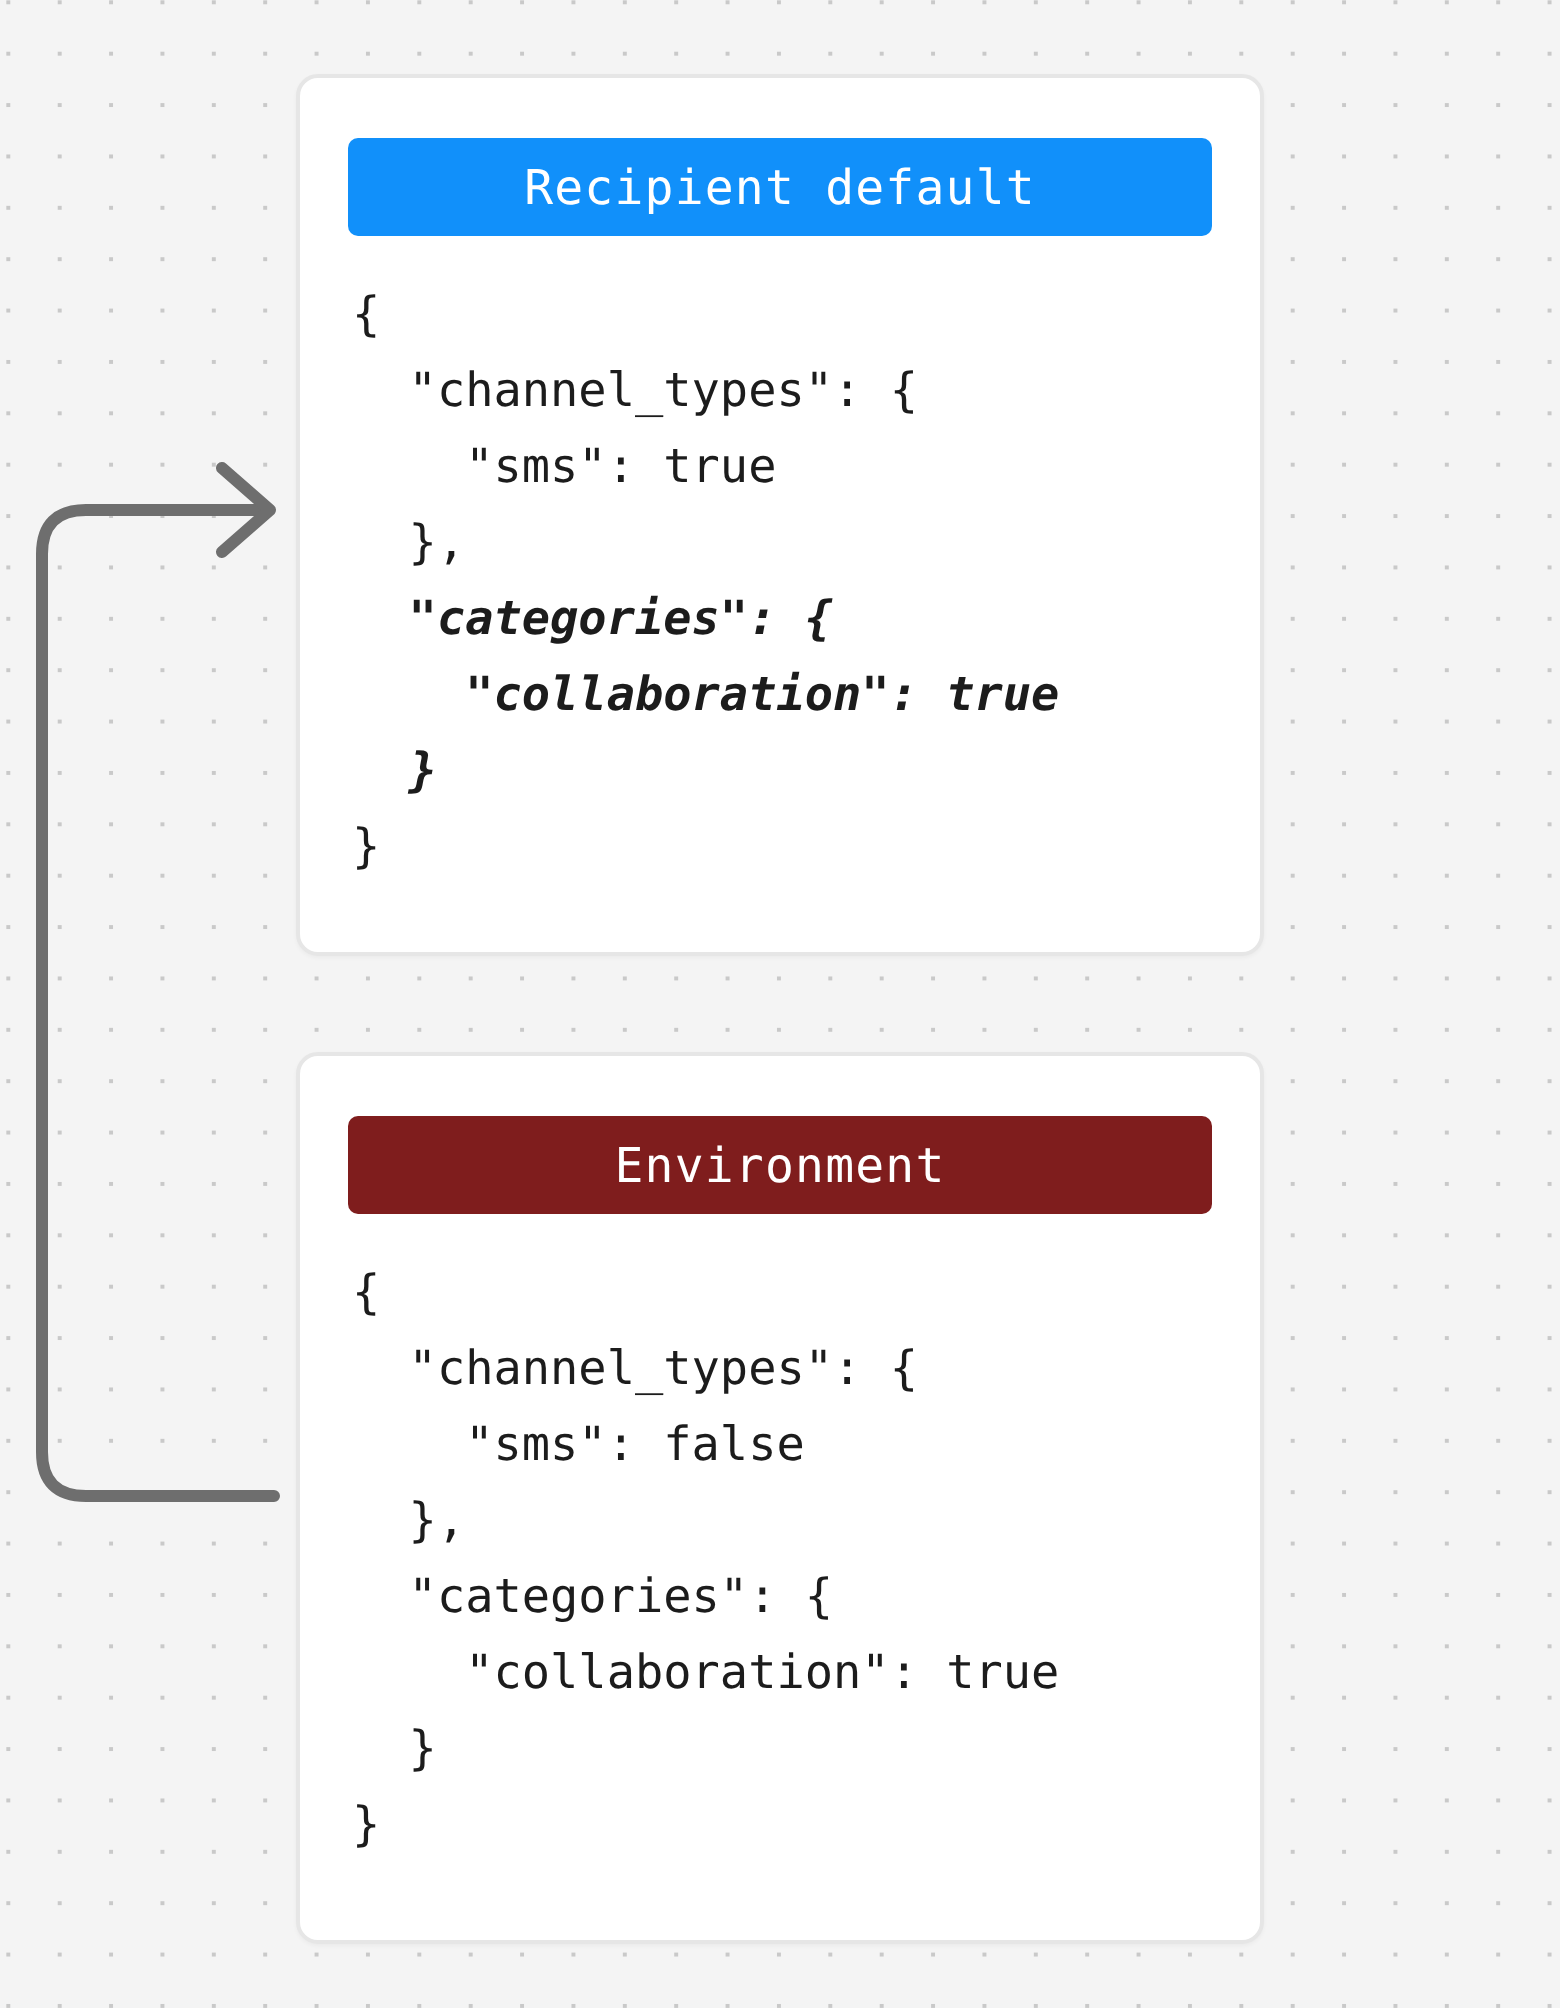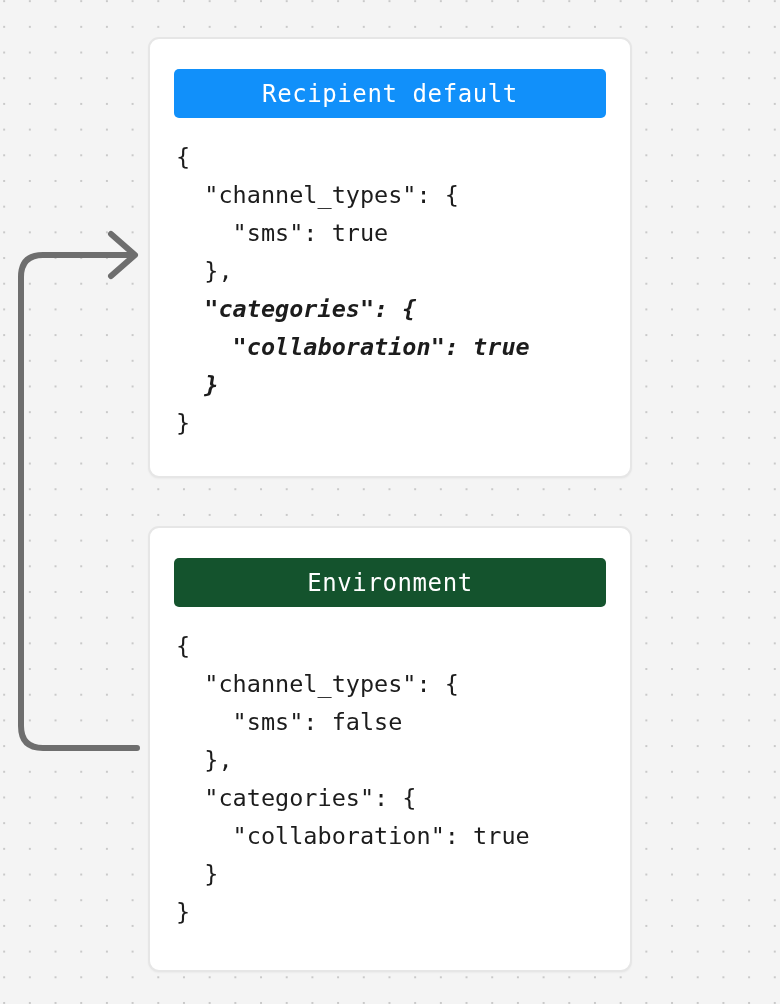--- a/index.html
+++ b/index.html
@@ -92,7 +92,7 @@
   </div>
 
   <div class="card" id="card-environment">
-    <div class="card-header" id="header-environment" style="background-color: #14532d; color: rgb(255, 255, 255);">
+    <div class="card-header" id="header-environment" style="background-color: #7f1d1d; color: rgb(255, 255, 255);">
       <span>Environment</span>
     </div>
     <div class="card-body" id="body-environment"><span class="json-line">{</span><span class="json-line">  "channel_types": {</span><span class="json-line">    "sms": false</span><span class="json-line">  },</span><span class="json-line">  "categories": {</span><span class="json-line">    "collaboration": true</span><span class="json-line">  }</span><span class="json-line">}</span></div>

